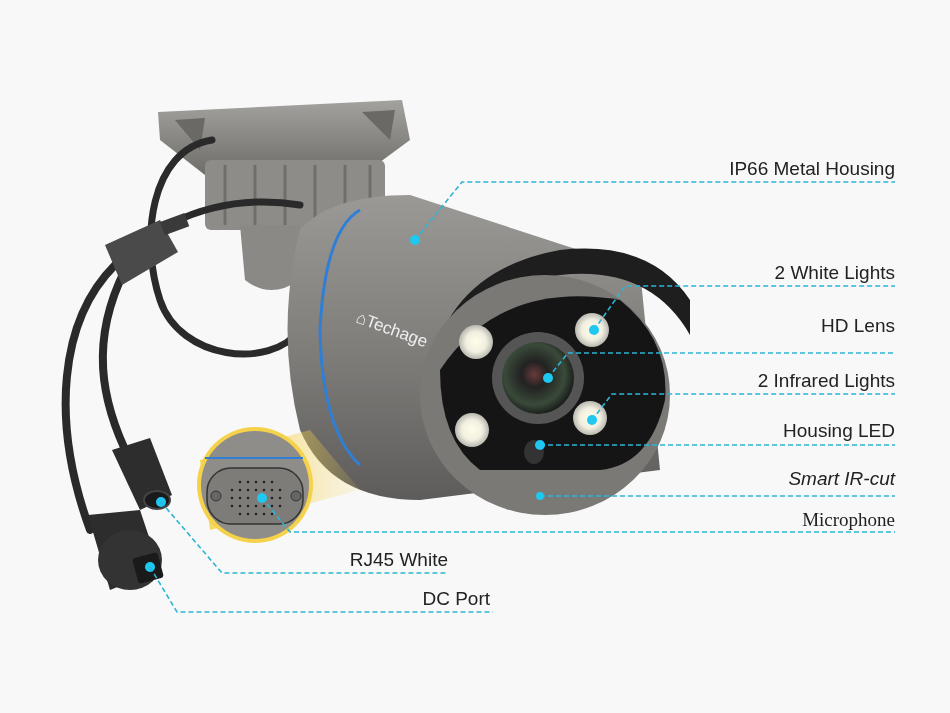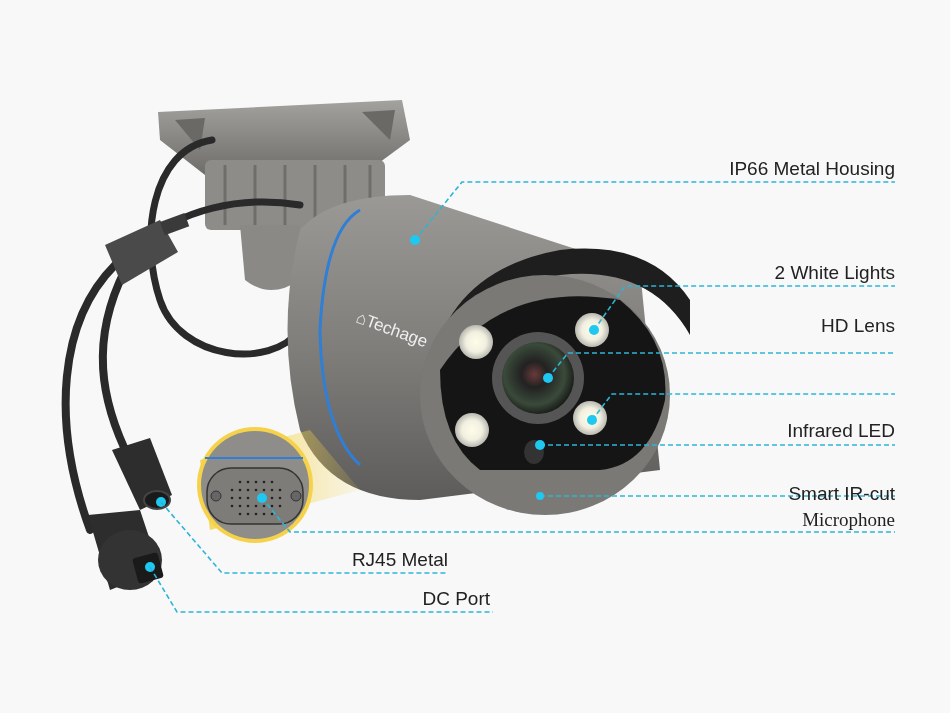--- a/index.html
+++ b/index.html
@@ -165,6 +165,7 @@
 <div class="label" style="right:55px;top:158px;">IP66 Metal Housing</div>
 <div class="label" style="right:55px;top:262px;text-align:center;">2 White Lights</div>
 <div class="label" style="right:55px;top:315px;">HD Lens</div>
+<div class="label" style="right:55px;top:370px;">2 Infrared Lights</div>
 <div class="label" style="right:55px;top:420px;">Infrared LED</div>
 <div class="label" style="right:55px;top:483px;">Smart IR-cut</div>
 <div class="label" style="right:55px;top:509px;font-family:Liberation Serif, serif;">Microphone</div>

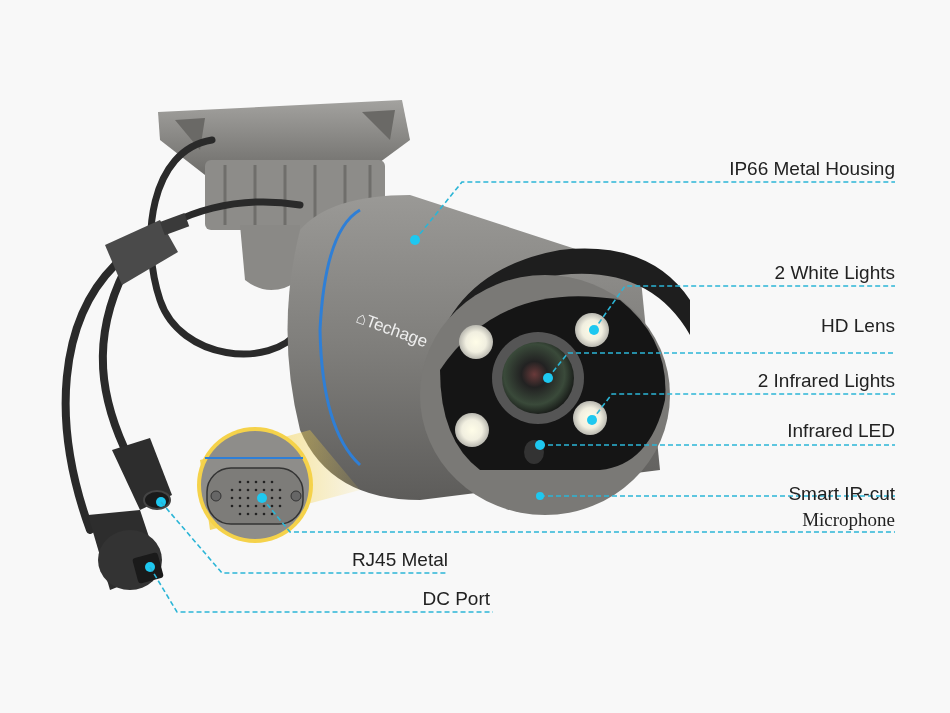--- a/index.html
+++ b/index.html
@@ -166,7 +166,7 @@
 <div class="label" style="right:55px;top:262px;text-align:center;">2 White Lights</div>
 <div class="label" style="right:55px;top:315px;">HD Lens</div>
 <div class="label" style="right:55px;top:370px;">2 Infrared Lights</div>
-<div class="label" style="right:55px;top:420px;">Infrared LED</div>
+<div class="label" style="right:55px;top:420px;">Housing LED</div>
 <div class="label" style="right:55px;top:483px;">Smart IR-cut</div>
 <div class="label" style="right:55px;top:509px;font-family:Liberation Serif, serif;">Microphone</div>
 <div class="label" style="right:502px;top:549px;">RJ45 Metal</div>

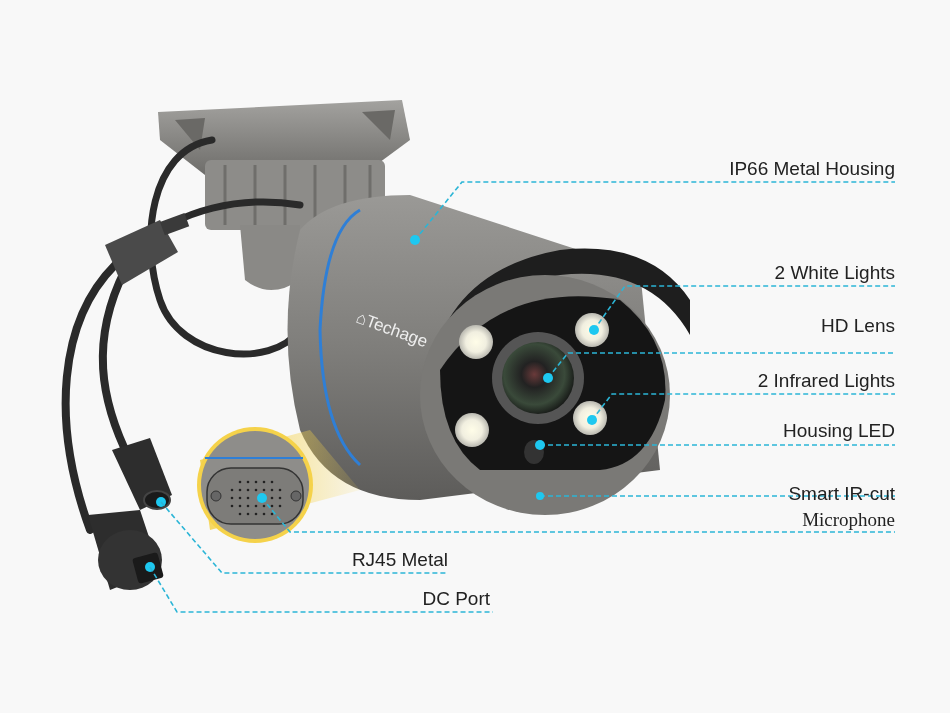--- a/index.html
+++ b/index.html
@@ -167,7 +167,7 @@
 <div class="label" style="right:55px;top:315px;">HD Lens</div>
 <div class="label" style="right:55px;top:370px;">2 Infrared Lights</div>
 <div class="label" style="right:55px;top:420px;">Housing LED</div>
-<div class="label" style="right:55px;top:483px;">Smart IR-cut</div>
+<div class="label" style="right:55px;top:468px;font-style:italic;">Smart IR-cut</div>
 <div class="label" style="right:55px;top:509px;font-family:Liberation Serif, serif;">Microphone</div>
 <div class="label" style="right:502px;top:549px;">RJ45 Metal</div>
 <div class="label" style="right:460px;top:588px;text-align:right;">DC Port</div>

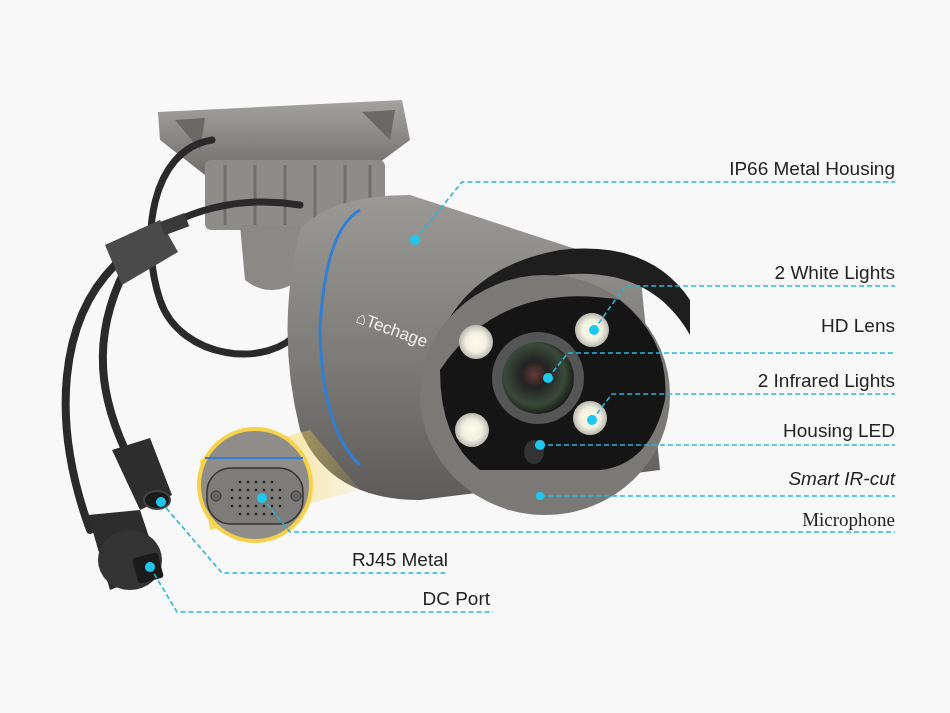--- a/index.html
+++ b/index.html
@@ -169,7 +169,7 @@
 <div class="label" style="right:55px;top:420px;">Housing LED</div>
 <div class="label" style="right:55px;top:468px;font-style:italic;">Smart IR-cut</div>
 <div class="label" style="right:55px;top:509px;font-family:Liberation Serif, serif;">Microphone</div>
-<div class="label" style="right:502px;top:549px;">RJ45 Metal</div>
+<div class="label" style="right:502px;top:549px;">RJ45 White</div>
 <div class="label" style="right:460px;top:588px;text-align:right;">DC Port</div>
 </div>
 

